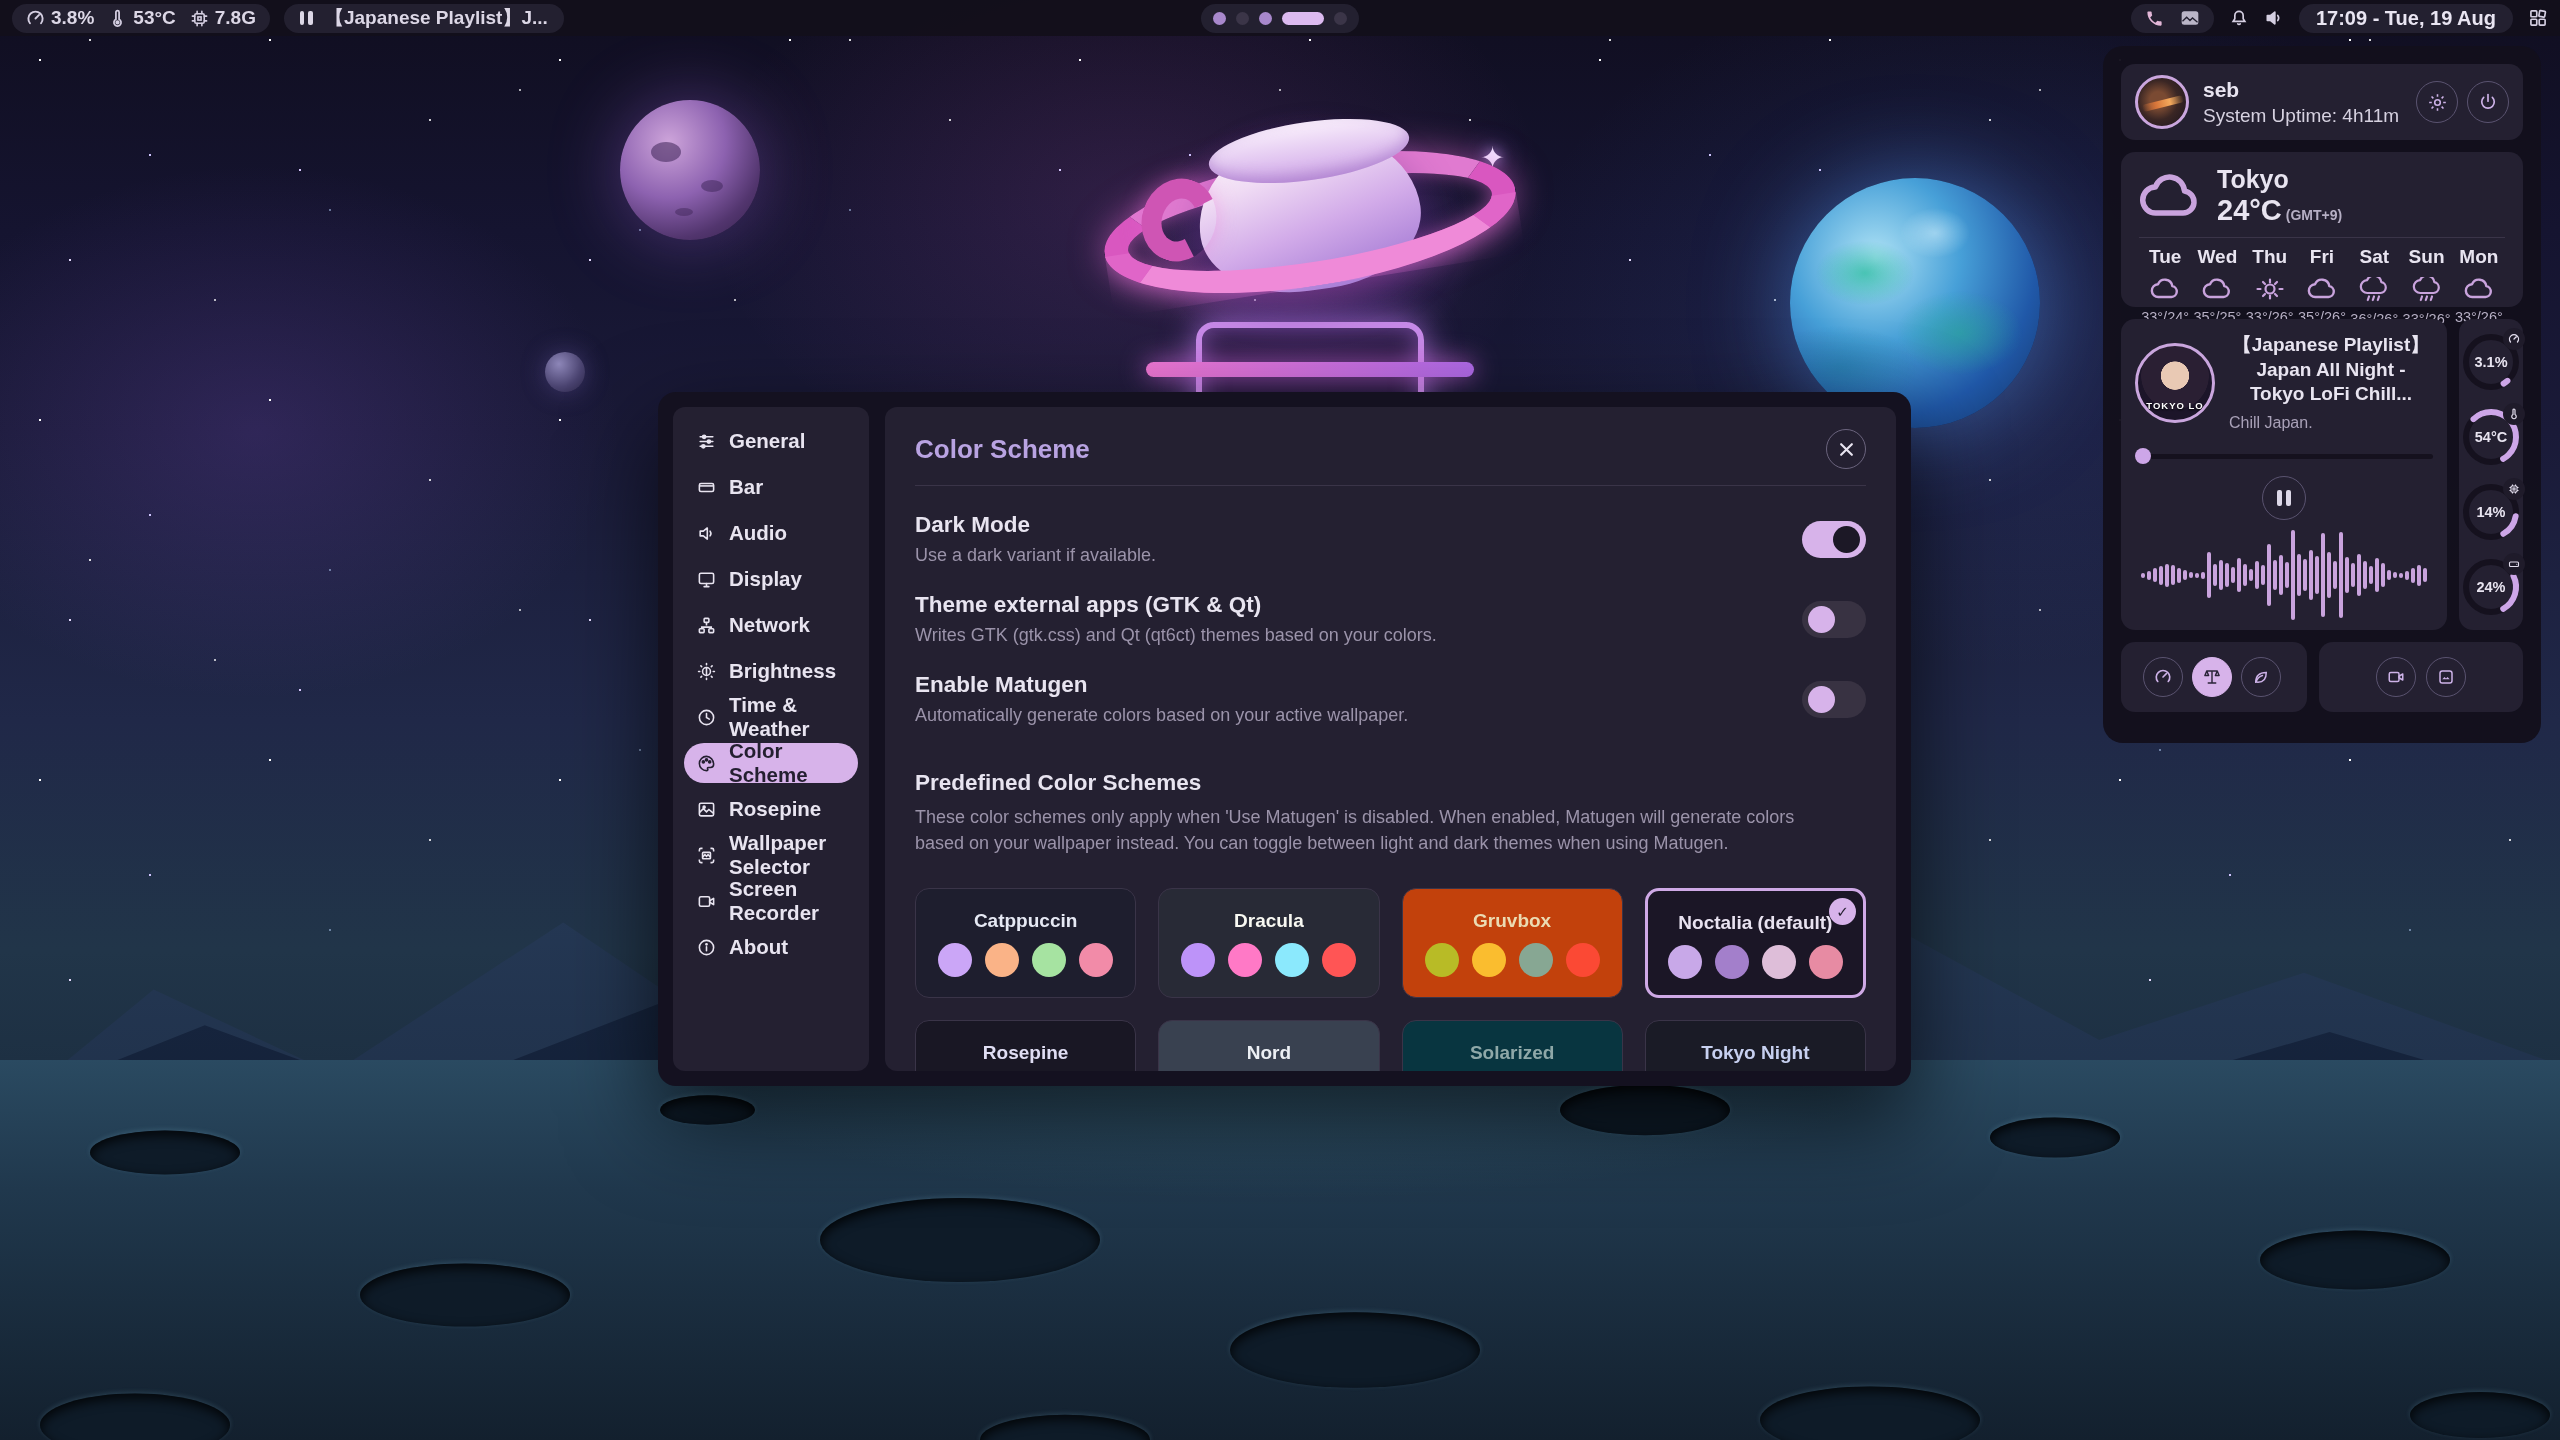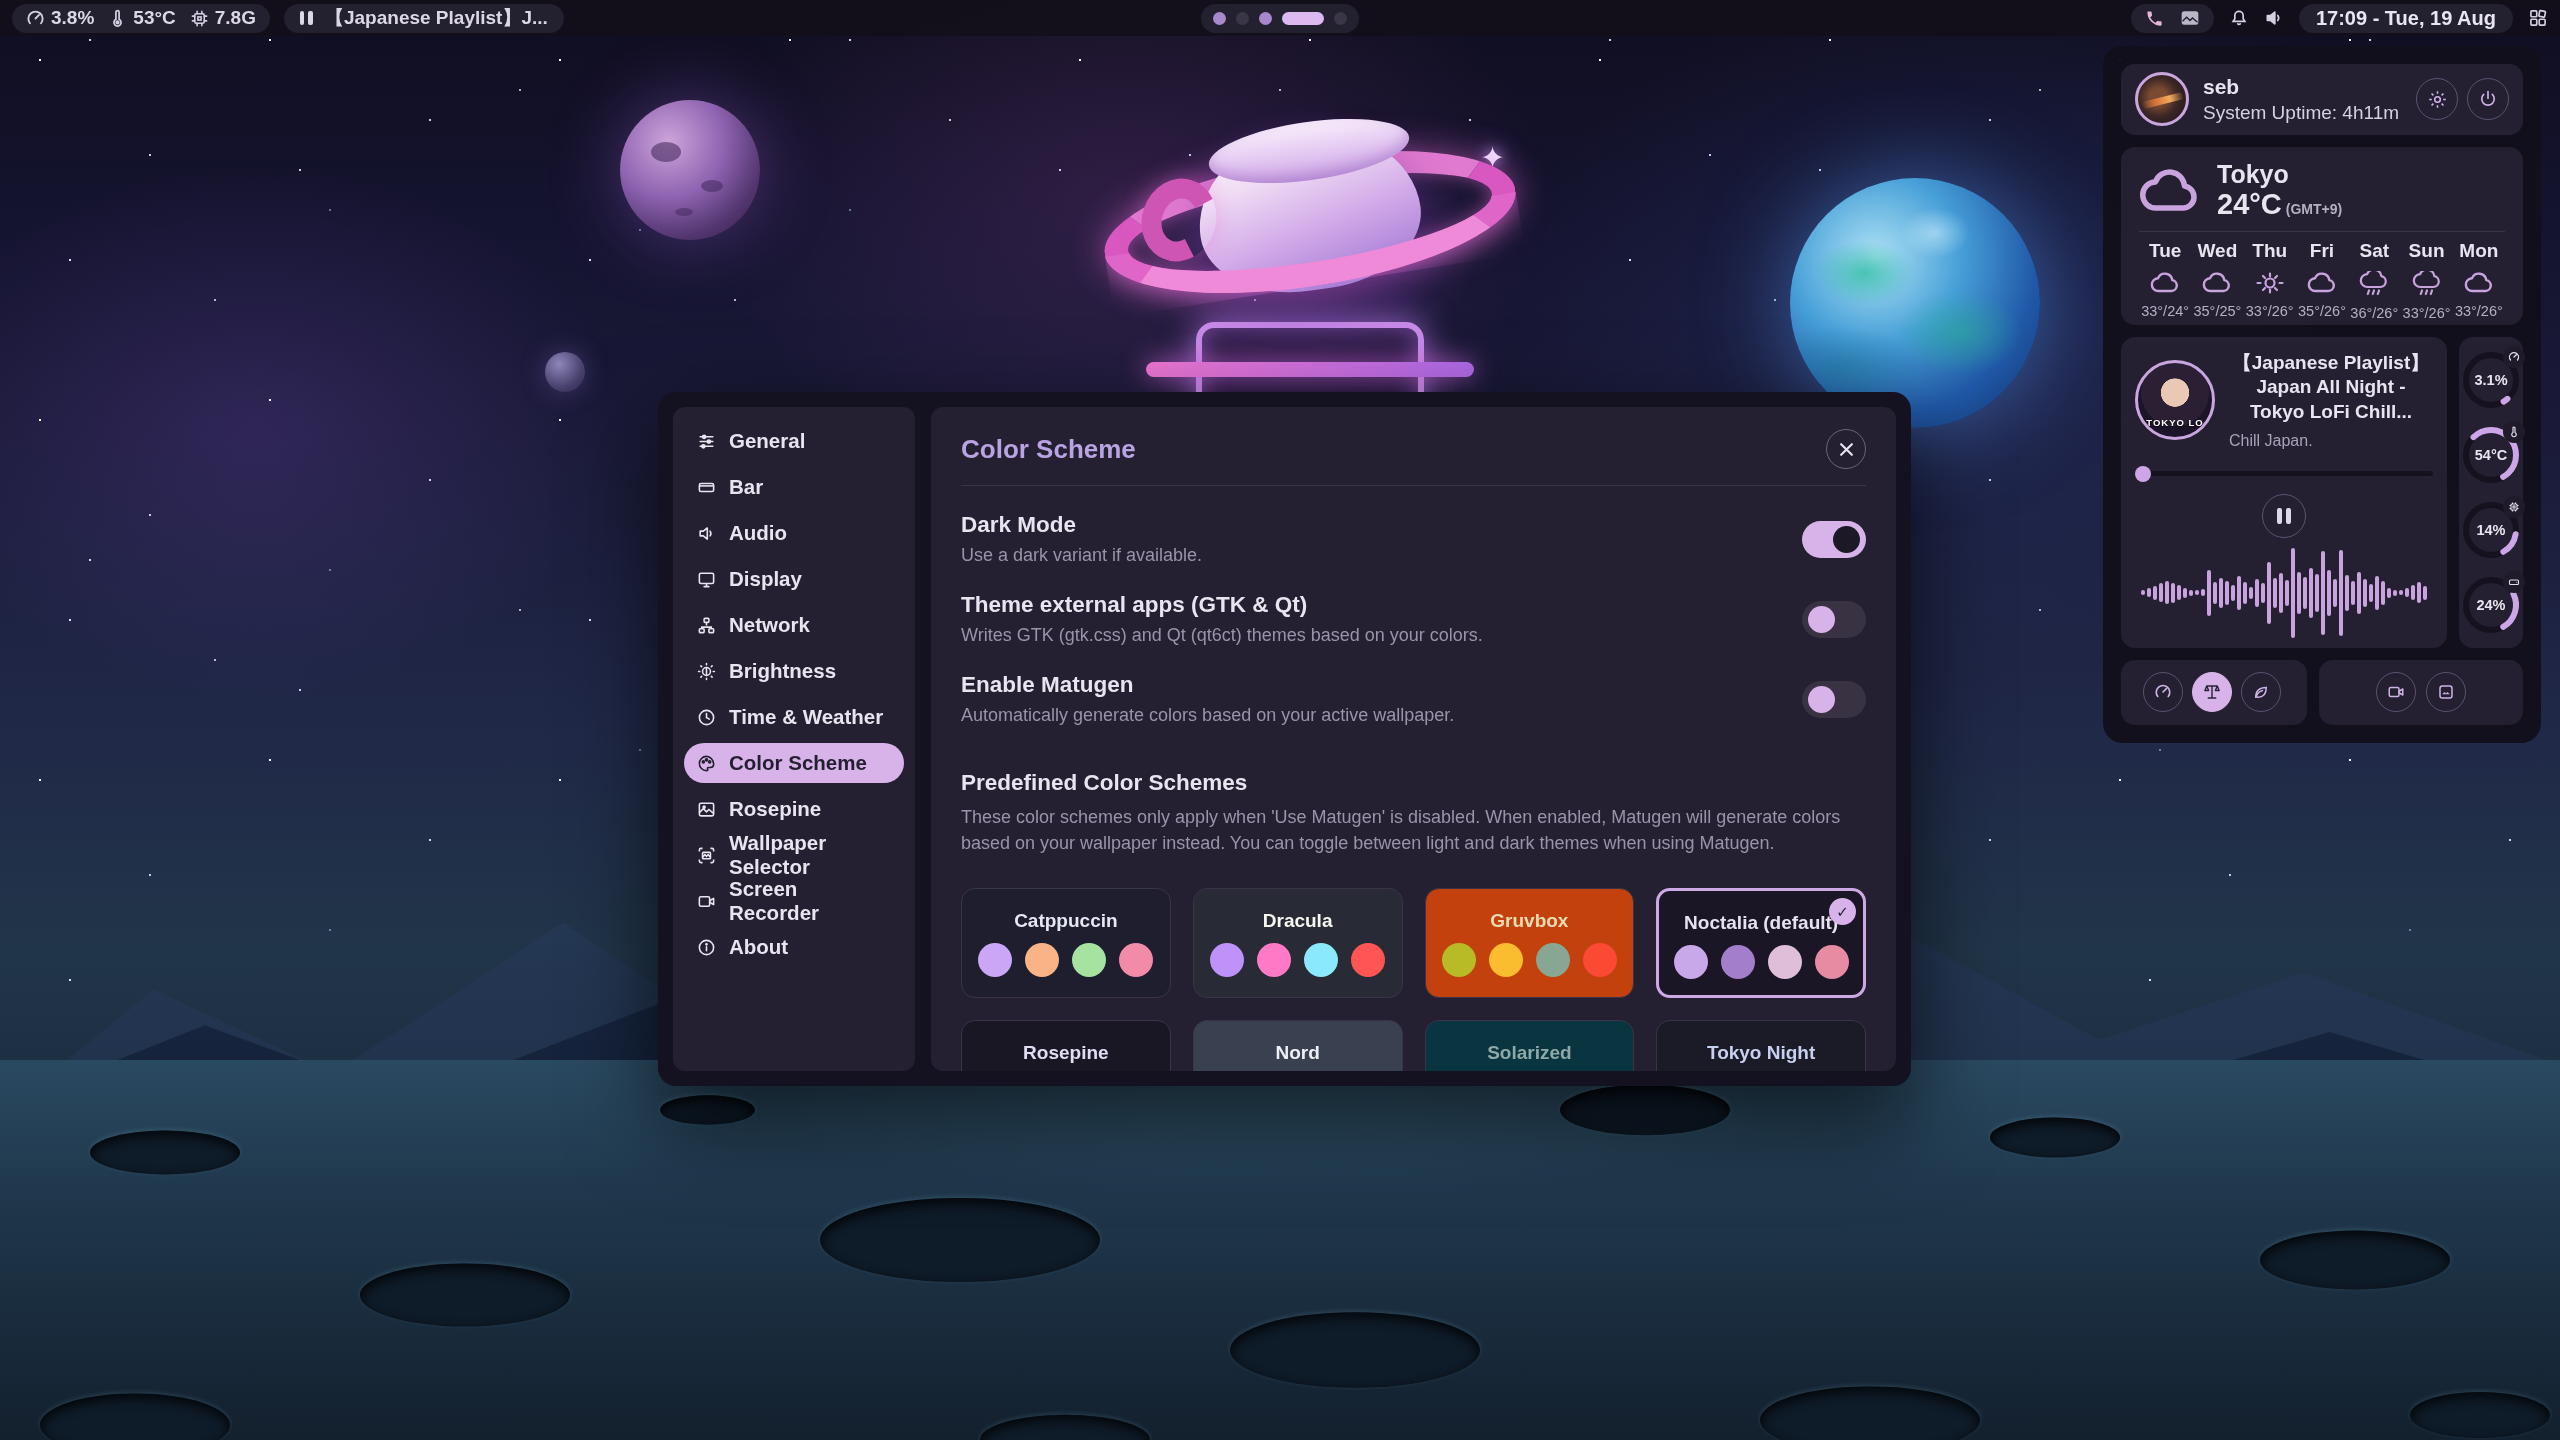--- a/index.html
+++ b/index.html
@@ -151,7 +151,7 @@
   .round-btn { width:42px; height:42px; border-radius:50%; border:1.5px solid #5a5370; display:flex;
     align-items:center; justify-content:center; color:#cdb2e8; cursor:pointer; flex:none; }
   .user-actions { margin-left:auto; display:flex; gap:9px; }
-  .weather-card { height:178px; padding:14px 18px 10px; }
+  .weather-card { height:155px; padding:14px 18px 10px; }
   .w-head { display:flex; align-items:center; gap:16px; }
   .w-city { font-size:25px; font-weight:bold; line-height:1.1; }
   .w-temp { font-size:29px; font-weight:bold; }

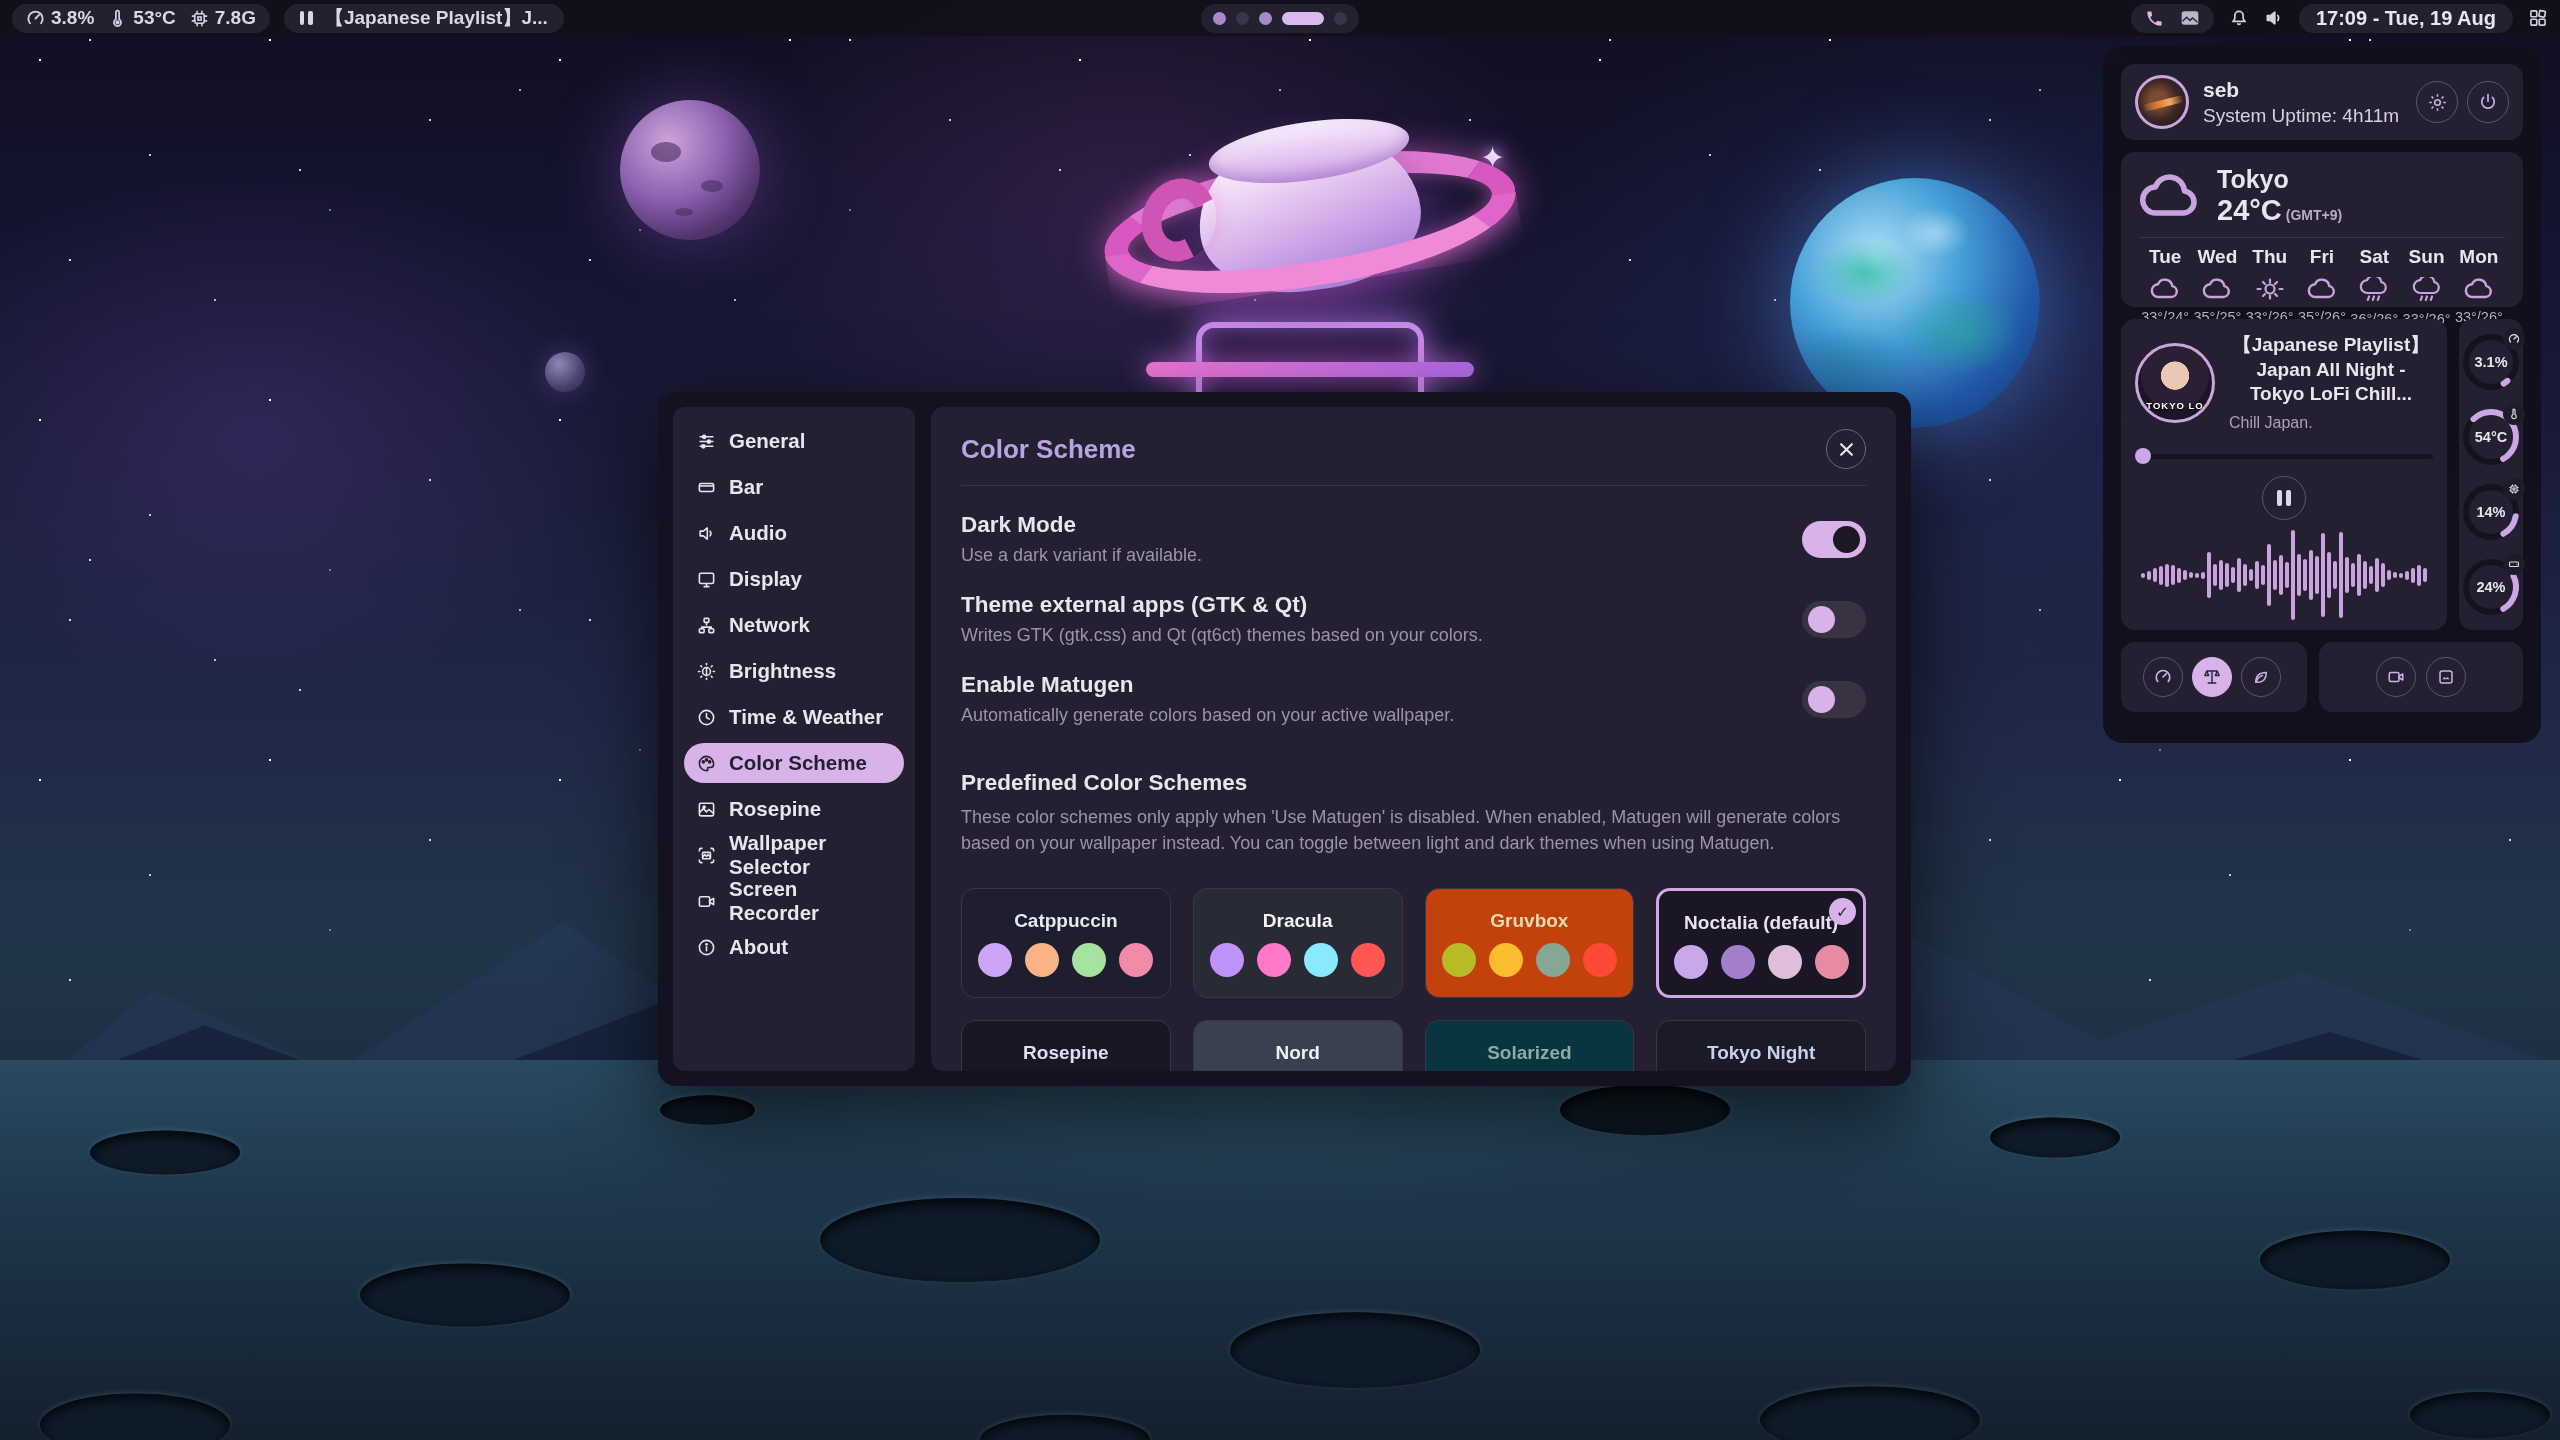--- a/index.html
+++ b/index.html
@@ -106,7 +106,7 @@
   
   .settings { position:absolute; left:658px; top:392px; width:1253px; height:694px; background:#141120;
     border-radius:18px; padding:15px; display:flex; gap:16px; box-shadow:0 34px 90px rgba(0,0,0,.65); z-index:40; }
-  .side-nav { width:242px; background:#242031; border-radius:12px; padding:14px 11px; }
+  .side-nav { width:196px; background:#242031; border-radius:12px; padding:14px 11px; }
   .side-item { height:40px; margin-bottom:6px; display:flex; align-items:center; gap:13px; padding:0 13px;
     border-radius:20px; font-size:20.5px; font-weight:bold; color:#e8e4f0; cursor:pointer; }
   .side-item svg { flex:none; }

